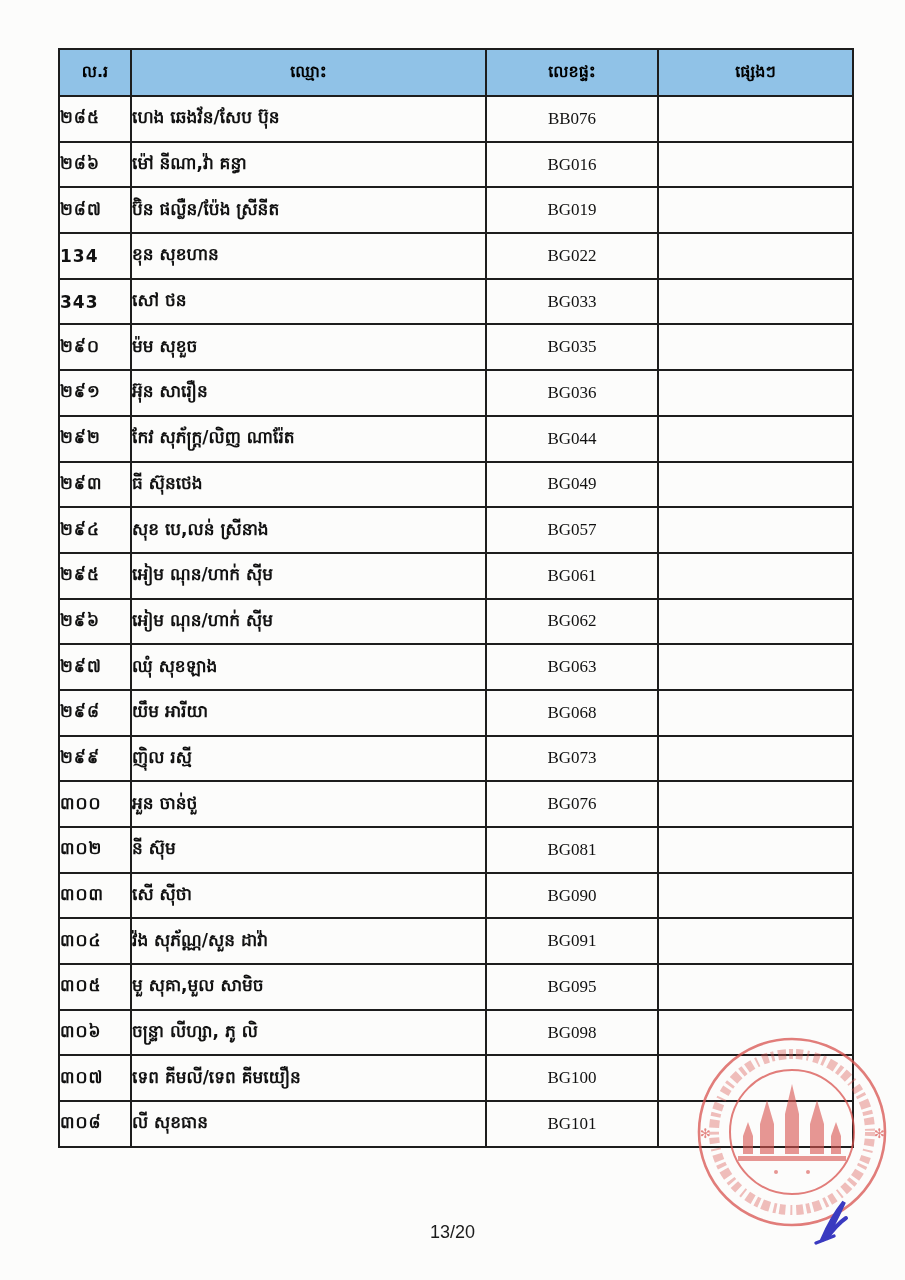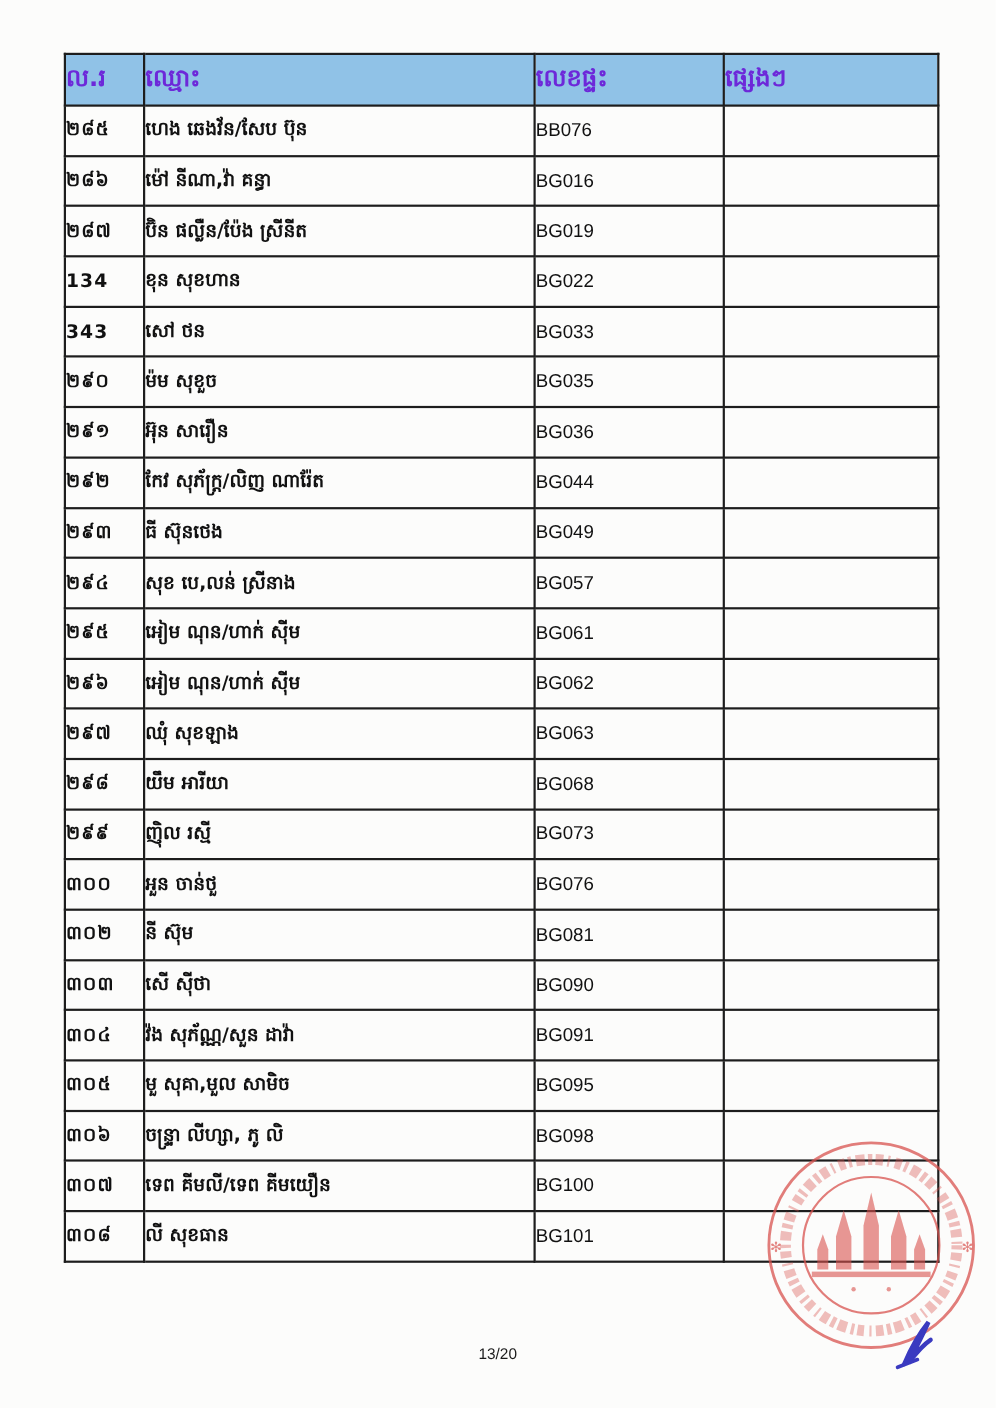--- a/index.html
+++ b/index.html
@@ -24,10 +24,10 @@
   table.roster th{
     height:45px;
     background:#90c2e7;
-    color:#6d28d9;
+    color:#000000;
     font-weight:bold;
-    font-size:22px;
-    text-align:left;
+    font-size:16px;
+    text-align:center;
     vertical-align:middle;
   }
   table.roster td{

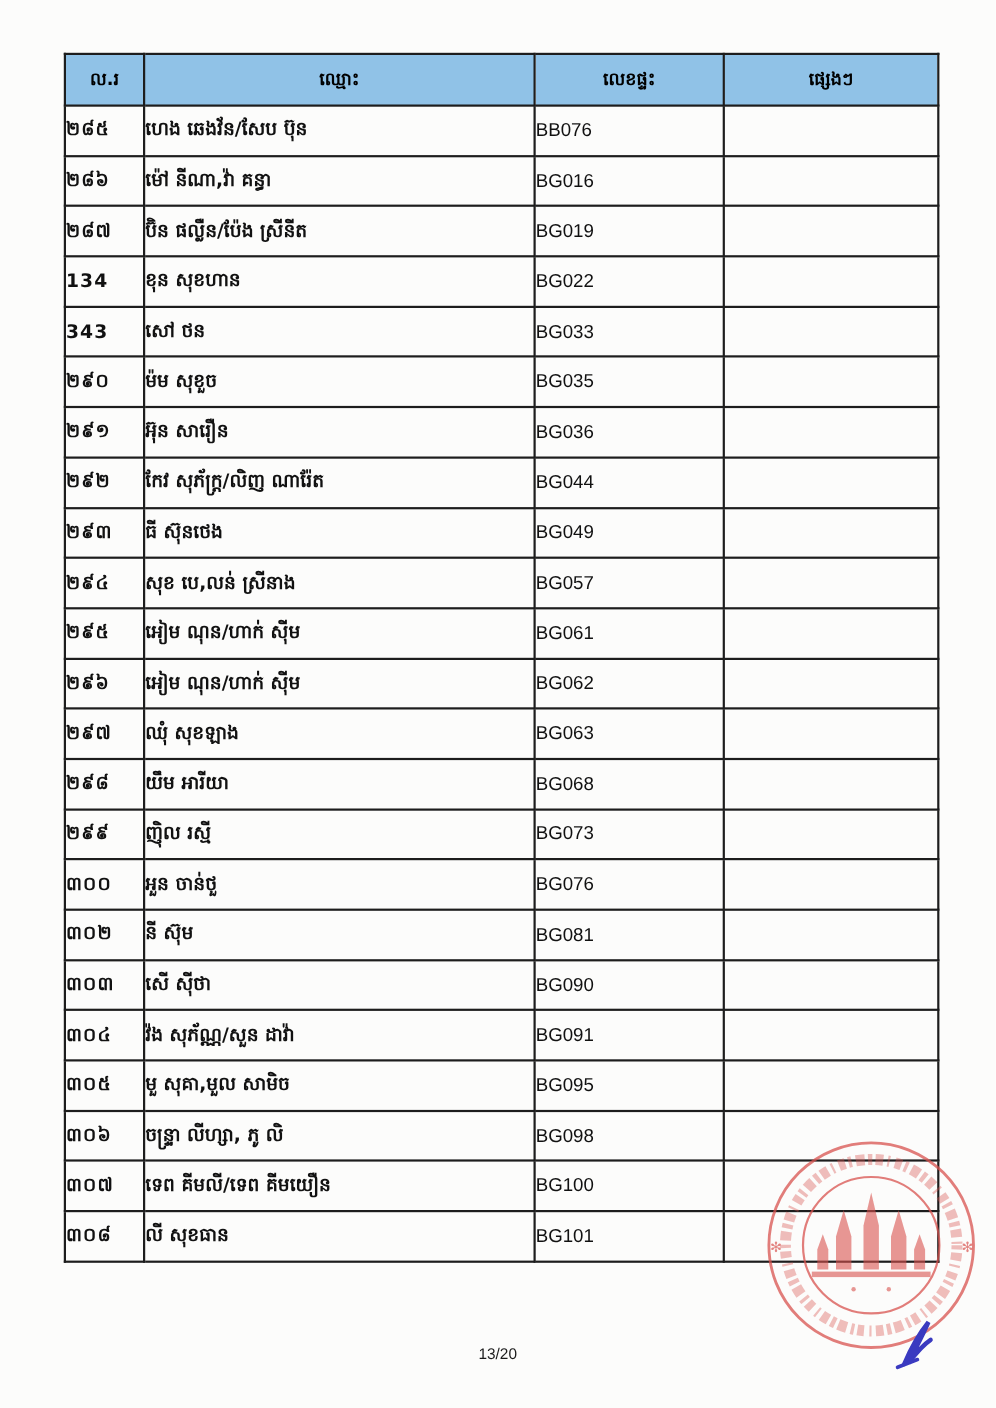--- a/index.html
+++ b/index.html
@@ -53,7 +53,8 @@
     margin-top:25px;
   }
   td.cell-code{
-    font-family:Liberation Sans, sans-serif;
+    text-align:center;
+    font-family:Liberation Serif, serif;
     font-size:16.5px;
     color:#1b1b1b;
   }

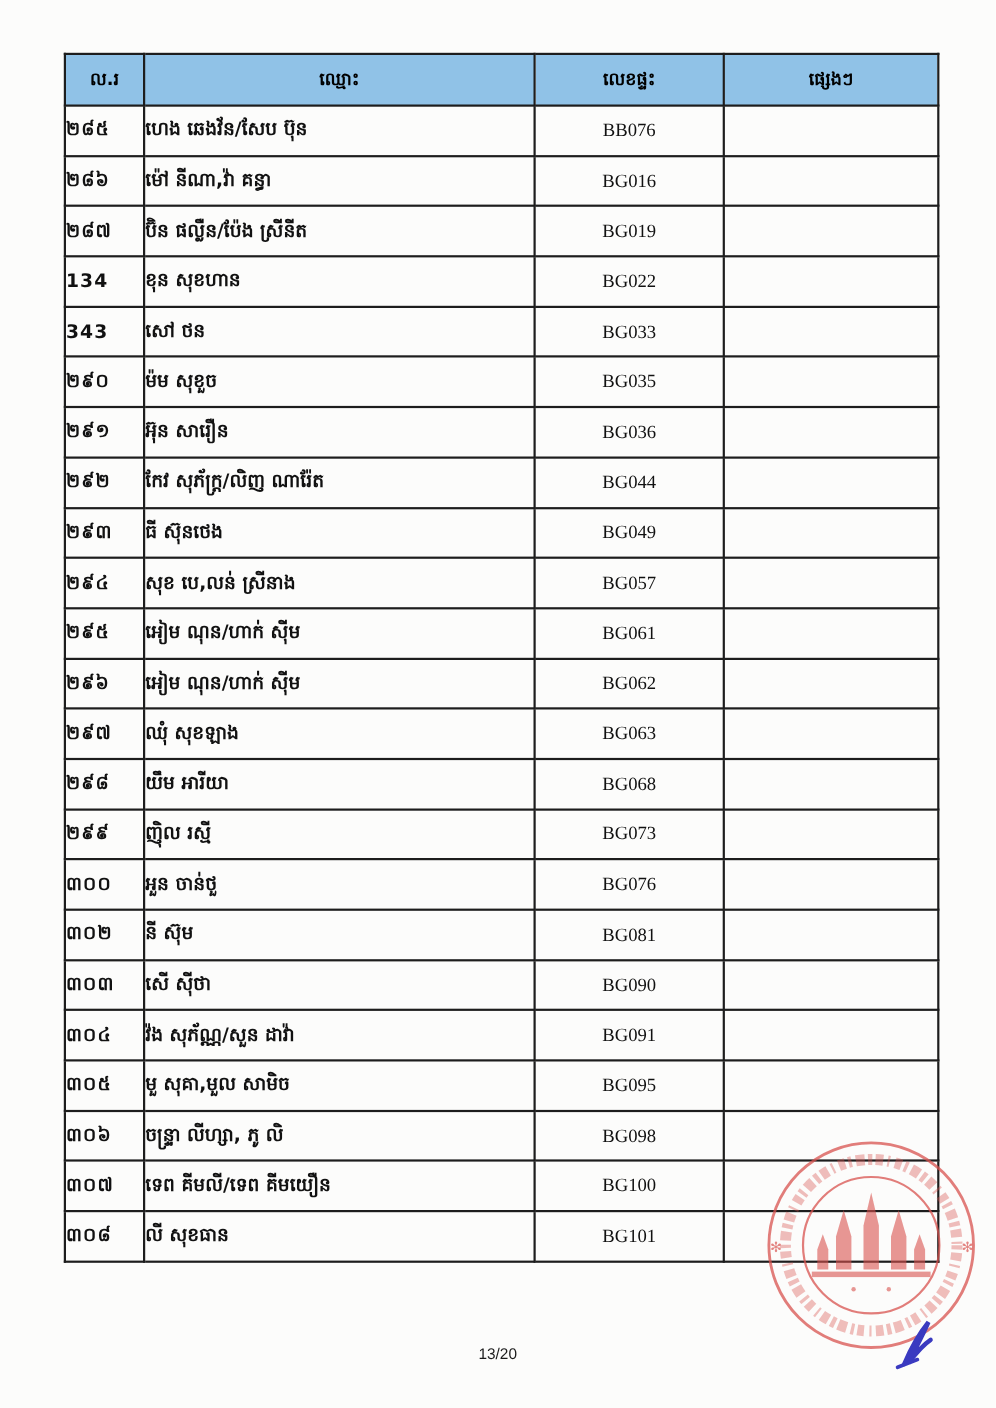--- a/index.html
+++ b/index.html
@@ -67,7 +67,7 @@
     position:absolute;left:0;right:0;top:1222px;
     text-align:center;
     font-family:"Liberation Sans", sans-serif;
-    font-size:14px;
+    font-size:18px;
     color:#1b1b1b;
   }
 </style>

